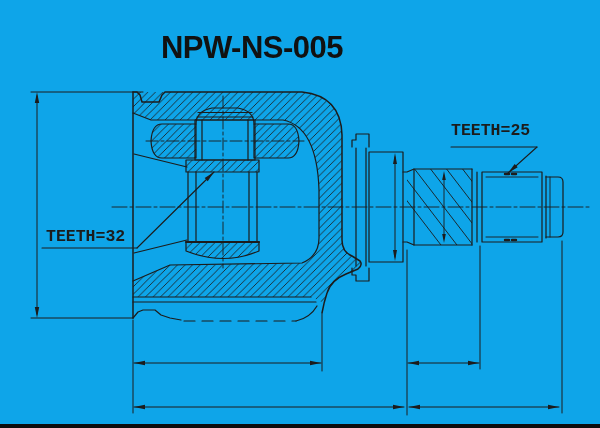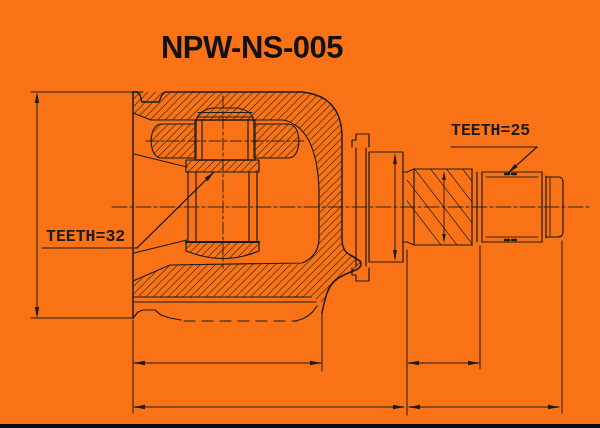--- a/index.html
+++ b/index.html
@@ -3,7 +3,7 @@
 <meta charset="utf-8">
 <style>
   html,body{margin:0;padding:0;background:#e8e8e8;}
-  #stage{position:relative;width:600px;height:428px;background:#f97316;overflow:hidden;
+  #stage{position:relative;width:600px;height:428px;background:#0ea5e9;overflow:hidden;
          font-family:"Liberation Sans",sans-serif;text-decoration:underline;}
   svg{display:block;}
   text{user-select:none;}

